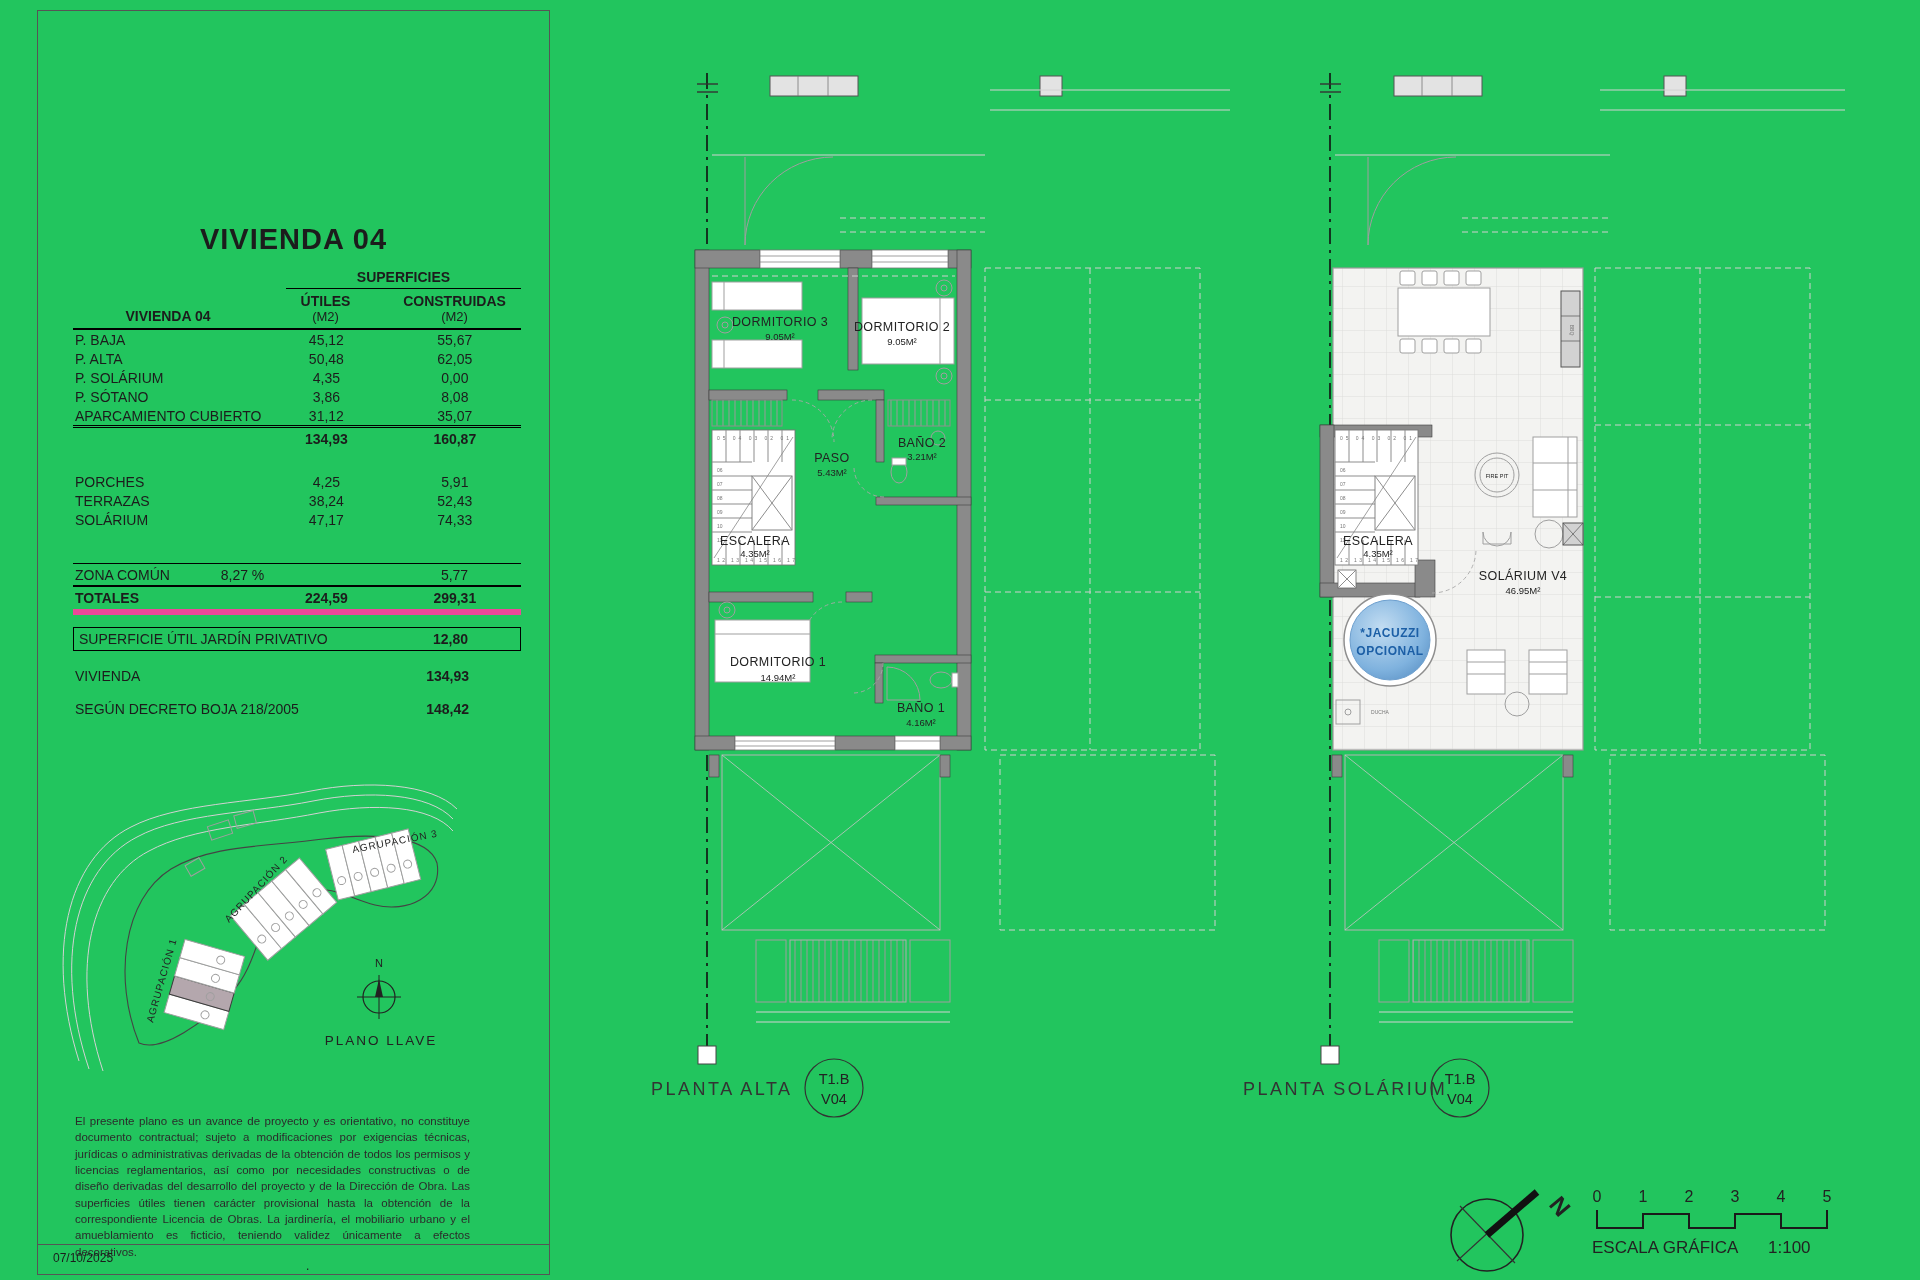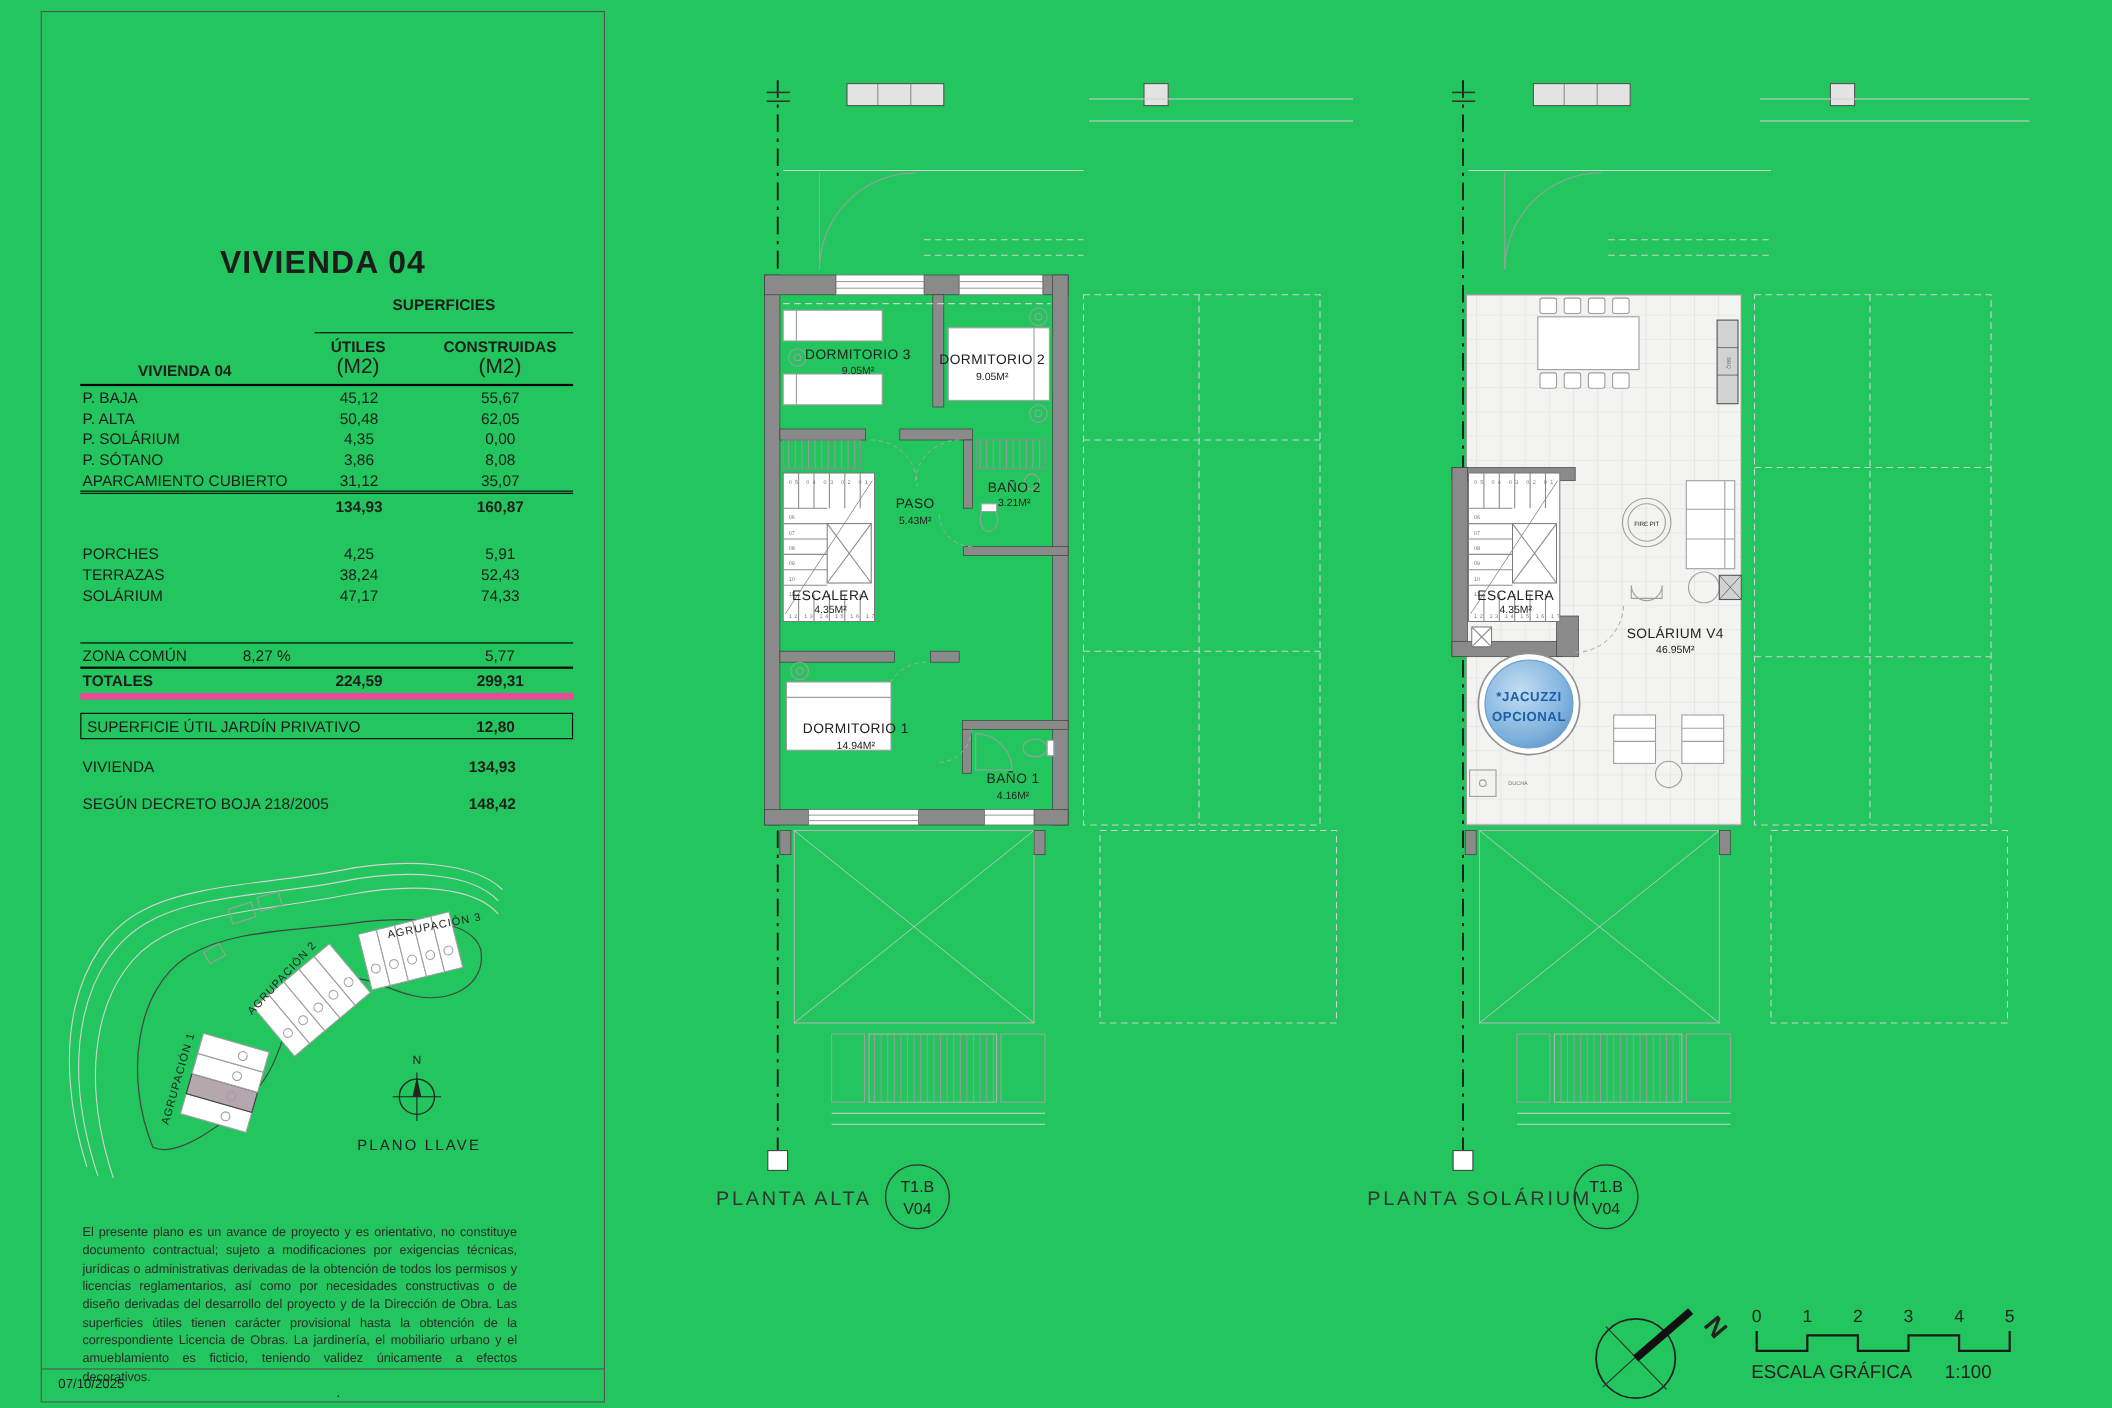--- a/index.html
+++ b/index.html
@@ -10,7 +10,7 @@
   .left-panel{position:absolute;left:37px;top:10px;width:511px;height:1263px;border:1px solid #555;}
   .unit-title{position:absolute;left:0;right:0;top:212px;text-align:center;font-size:29px;font-weight:bold;letter-spacing:1px;margin:0;}
   .tbl{position:absolute;left:35px;top:258px;width:448px;font-size:14px;}
-  .tbl .sup-head{margin-left:213px;width:235px;text-align:center;font-weight:bold;border-bottom:1.5px solid #000;padding-bottom:17px;}
+  .tbl .sup-head{margin-left:213px;width:235px;text-align:center;font-weight:bold;border-bottom:1.5px solid #000;padding-bottom:3px;}
   .tbl .cols{display:flex;align-items:flex-end;border-bottom:2px solid #000;padding:4px 0 4px 0;}
   .c-label{width:190px;text-align:center;}
   .c-ut{width:125px;text-align:center;}

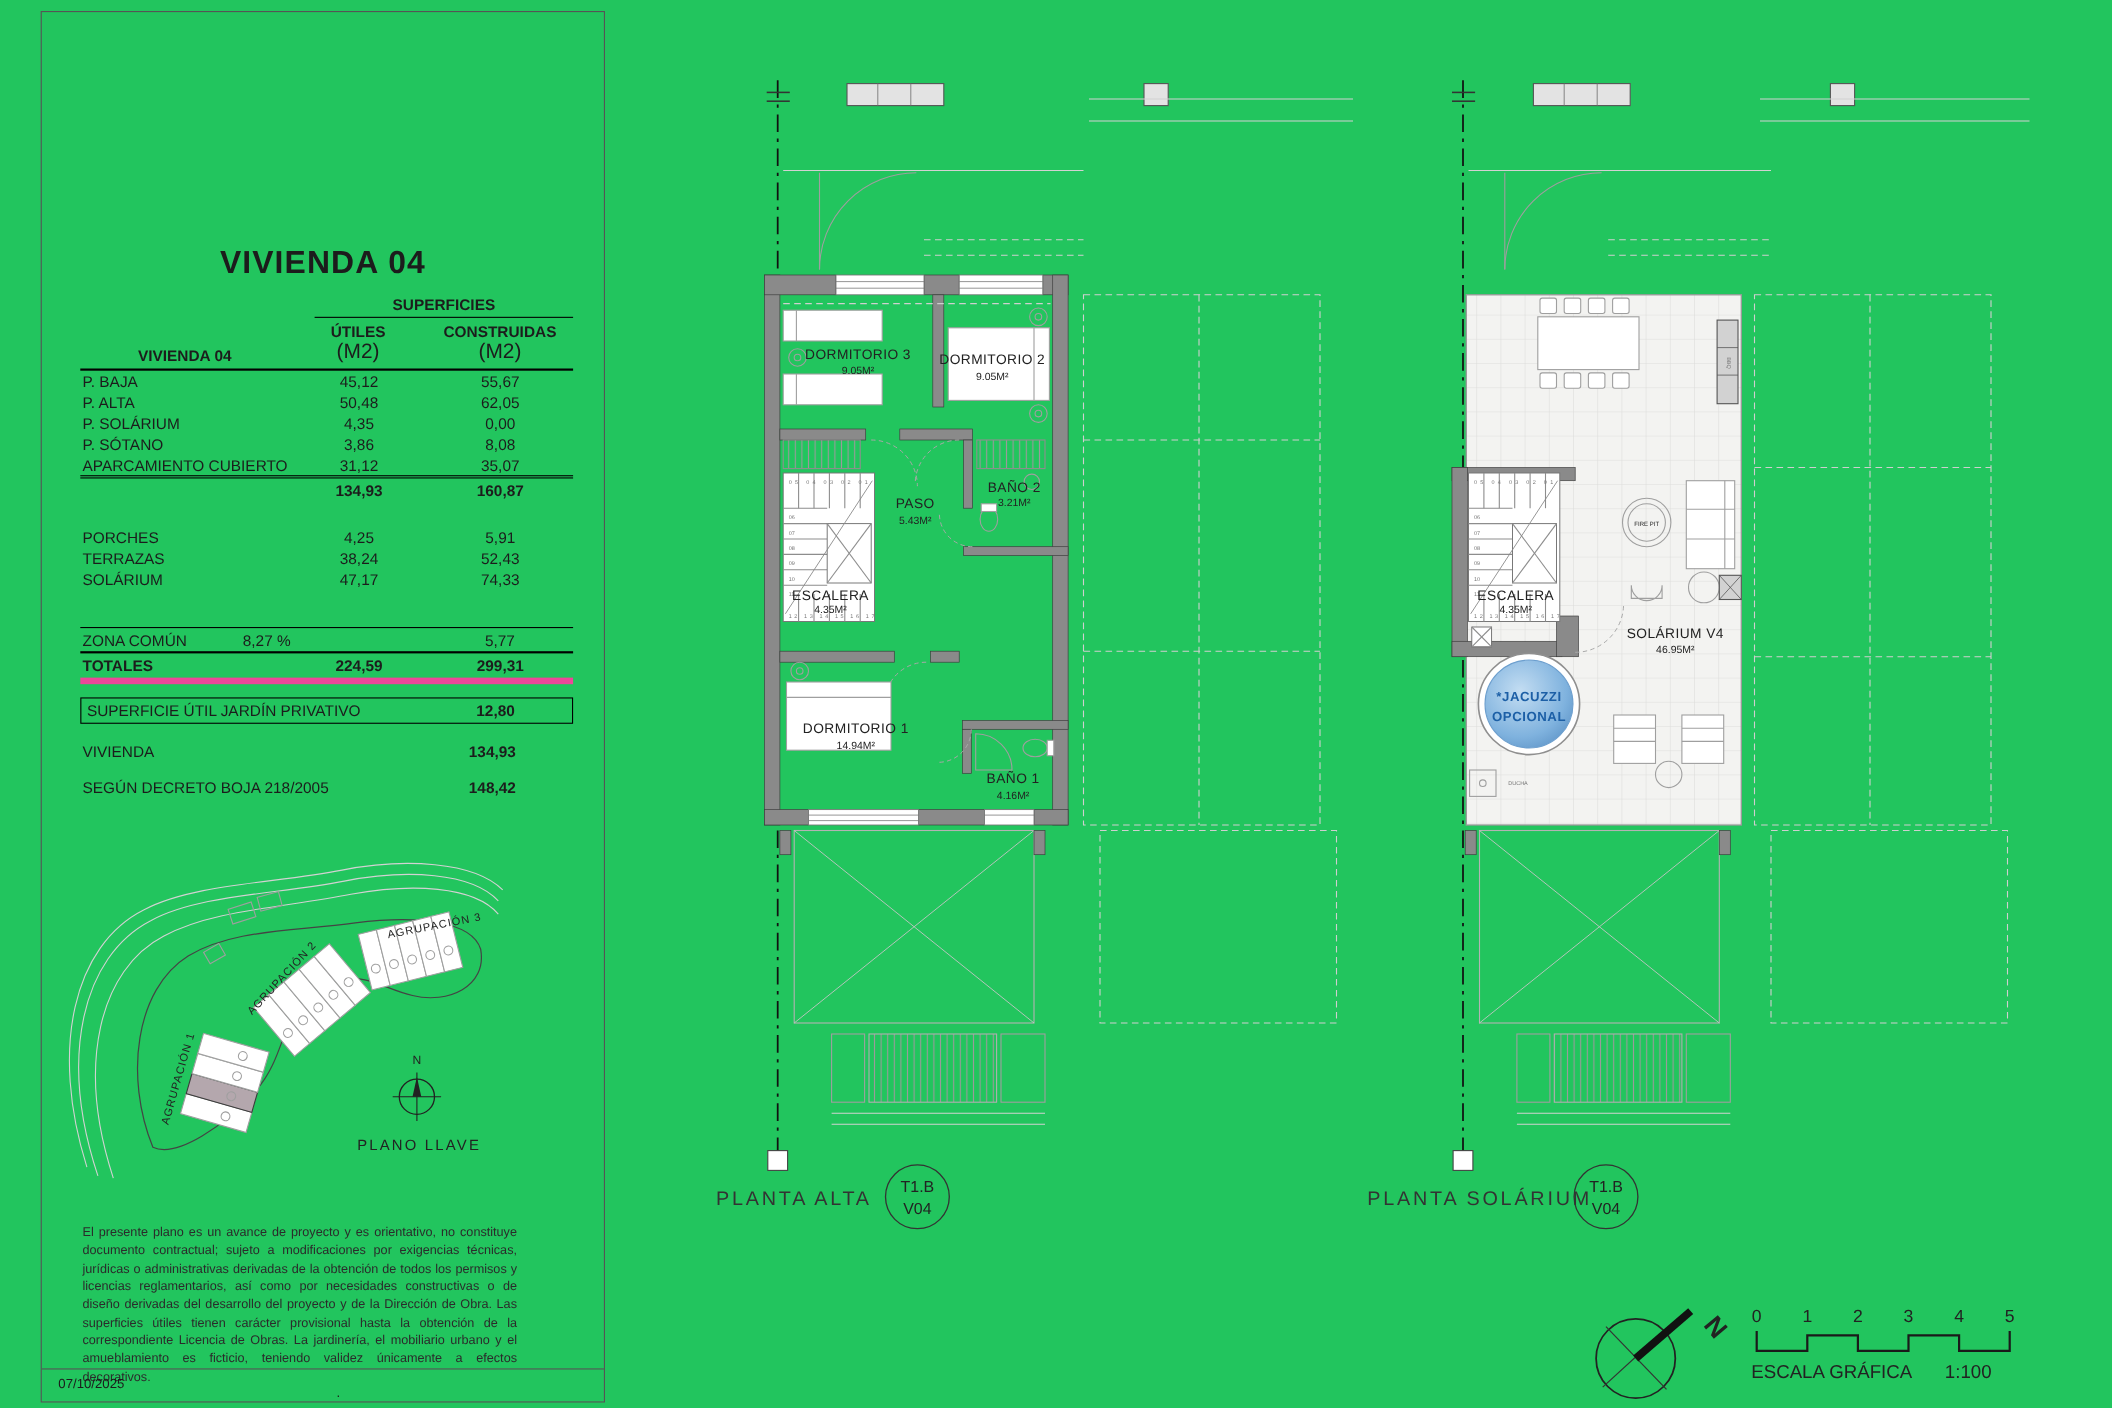--- a/index.html
+++ b/index.html
@@ -16,7 +16,7 @@
   .c-ut{width:125px;text-align:center;}
   .c-co{width:133px;text-align:center;}
   .tbl .cols .hd{font-weight:bold;}
-  .tbl .cols .un{font-weight:normal;font-size:19px;}
+  .tbl .cols .un{font-weight:normal;font-size:13px;}
   .trow{display:flex;height:19px;align-items:center;}
   .trow .c-label{text-align:left;padding-left:2px;}
   .sub{border-top:3px double #000;font-weight:bold;height:22px;}

